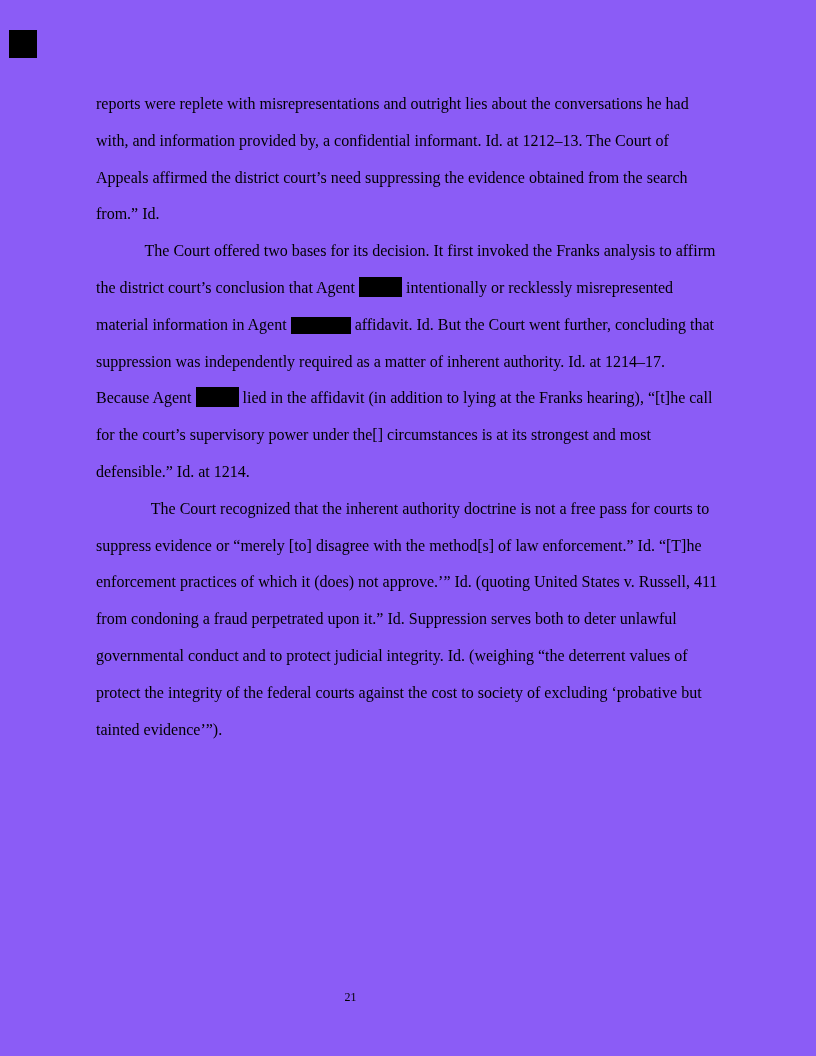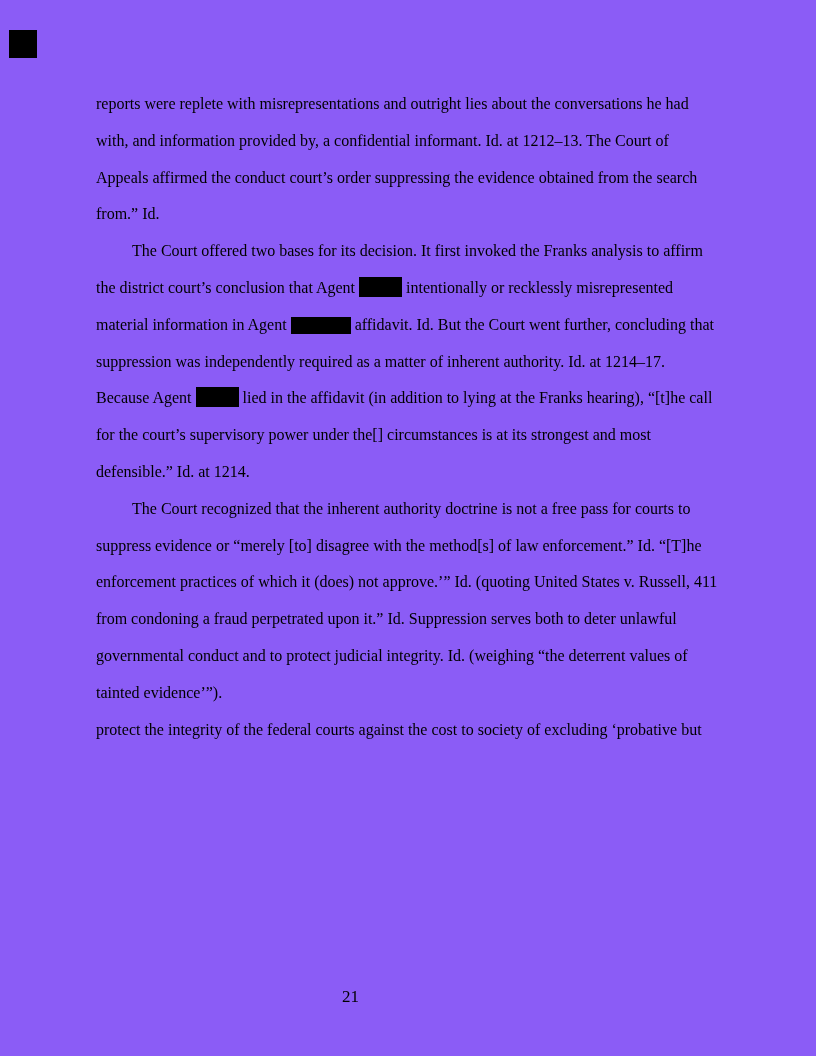--- a/index.html
+++ b/index.html
@@ -60,7 +60,7 @@
   <div class="doc-body">
       <div class="line"><span>reports were replete with misrepresentations and outright lies about the conversations he had</span></div>
       <div class="line"><span>with, and information provided by, a confidential informant. </span><span class="it">Id.</span><span> at 1212–13. The Court of</span></div>
-      <div class="line"><span>Appeals affirmed the conduct court’s order suppressing the evidence obtained from the search</span></div>
+      <div class="line"><span>Appeals affirmed the district court’s need suppressing the evidence obtained from the search</span></div>
       <div class="line"><span>from.” </span><span class="it">Id.</span></div>
       <div class="line indent"><span>The Court offered two bases for its decision. It first invoked the </span><span class="it">Franks</span><span> analysis to affirm</span></div>
       <div class="line"><span>the district court’s conclusion that Agent </span><span class="redaction" style="width: 43px; height: 20px;"></span><span> intentionally or recklessly misrepresented</span></div>

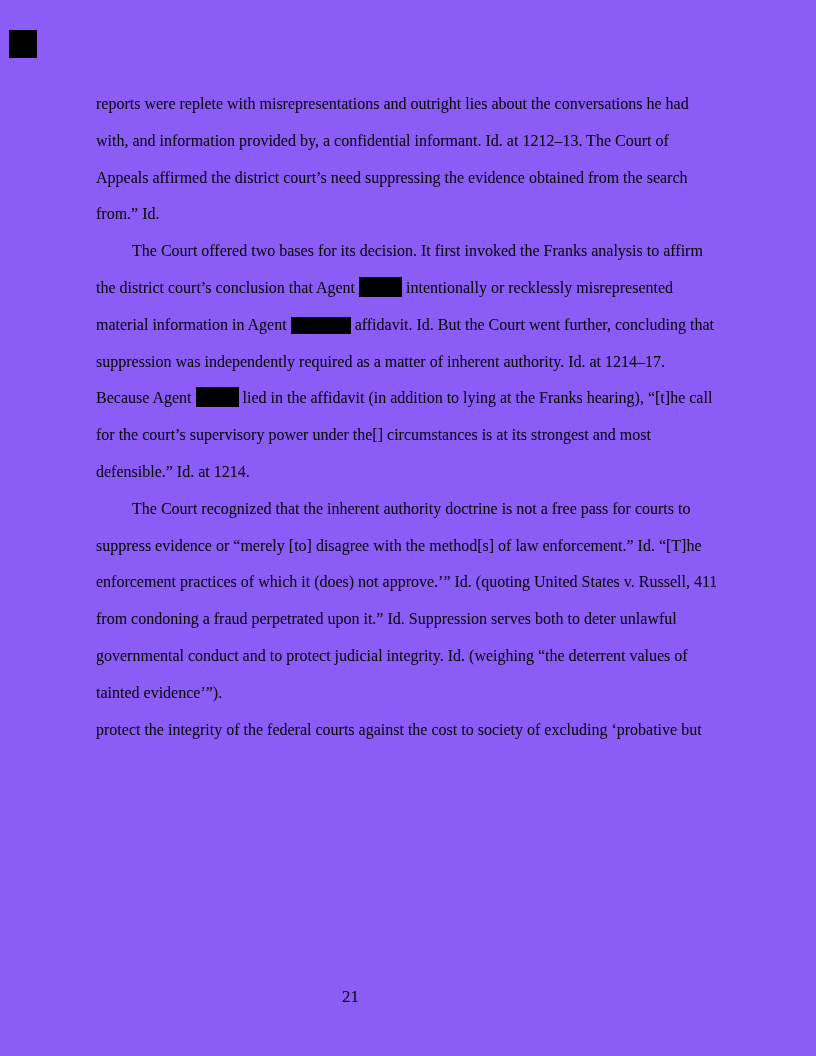--- a/index.html
+++ b/index.html
@@ -36,7 +36,7 @@
     line-height: 36.8px;
     white-space: pre;
   }
-  .line.indent { padding-left: 36px; }
+  .line.indent { padding-left: 36px; text-align: center; }
   .it { }
   .redaction {
     display: inline-block;

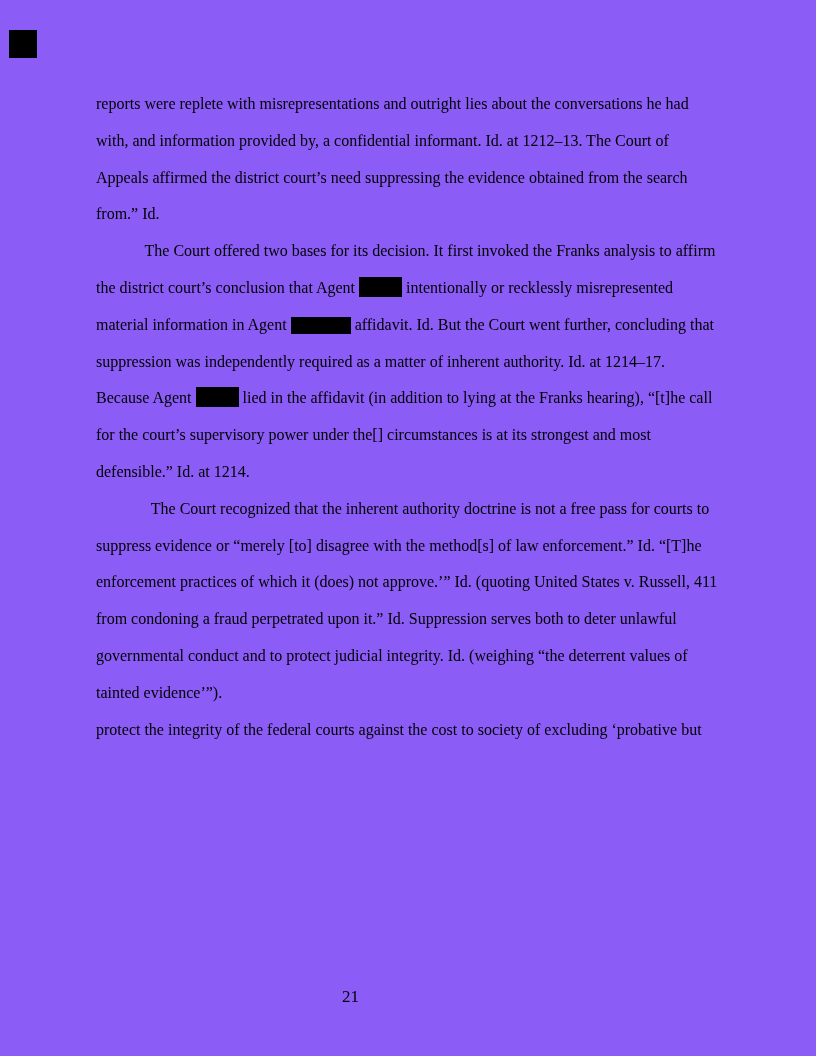--- a/index.html
+++ b/index.html
@@ -74,8 +74,8 @@
       <div class="line"><span>enforcement practices of which it (does) not approve.’” </span><span class="it">Id.</span><span> (quoting </span><span class="it">United States v. Russell</span><span>, 411</span></div>
       <div class="line"><span>from condoning a fraud perpetrated upon it.” </span><span class="it">Id.</span><span> Suppression serves both to deter unlawful</span></div>
       <div class="line"><span>governmental conduct and to protect judicial integrity. </span><span class="it">Id.</span><span> (weighing “the deterrent values of</span></div>
+      <div class="line"><span>protect the integrity of the federal courts against the cost to society of excluding ‘probative but</span></div>
       <div class="line"><span>tainted evidence’”).</span></div>
-      <div class="line"><span>protect the integrity of the federal courts against the cost to society of excluding ‘probative but</span></div>
     </div>
   <div class="page-number">21</div>
 </div>

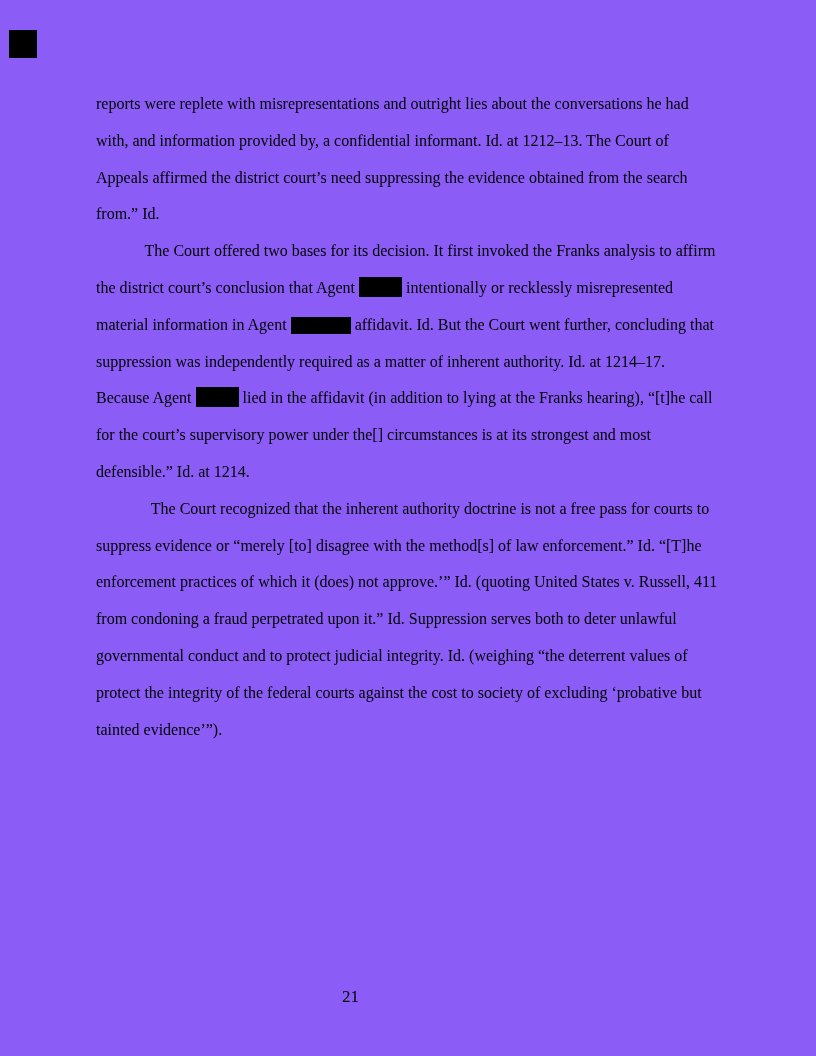--- a/index.html
+++ b/index.html
@@ -48,7 +48,7 @@
     left: 0; top: 988px;
     width: 701px;
     text-align: center;
-    font-size: 17px;
+    font-size: 12px;
     line-height: 18px;
   }
 </style>

